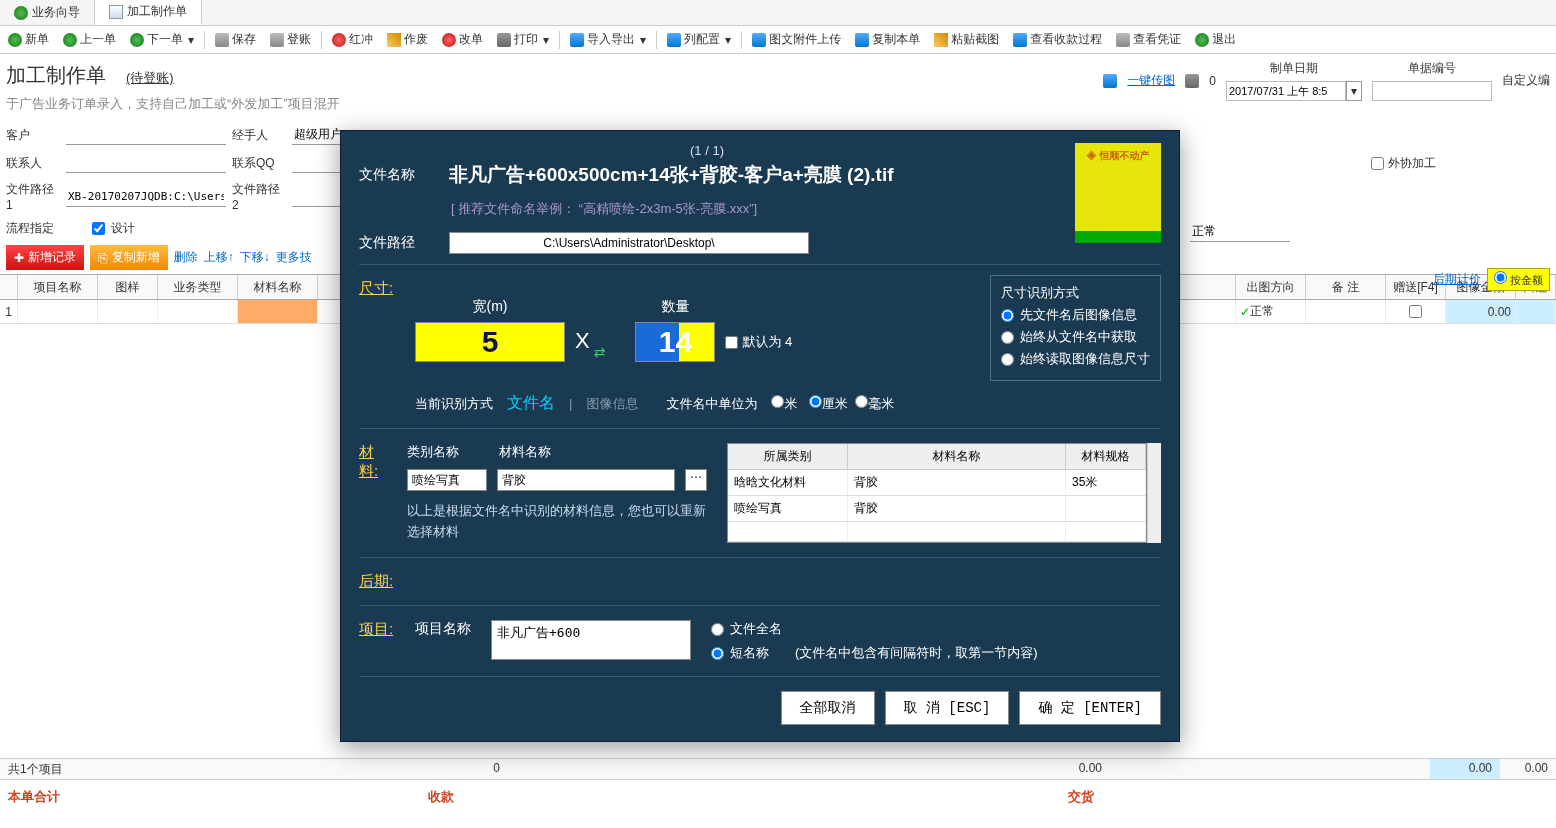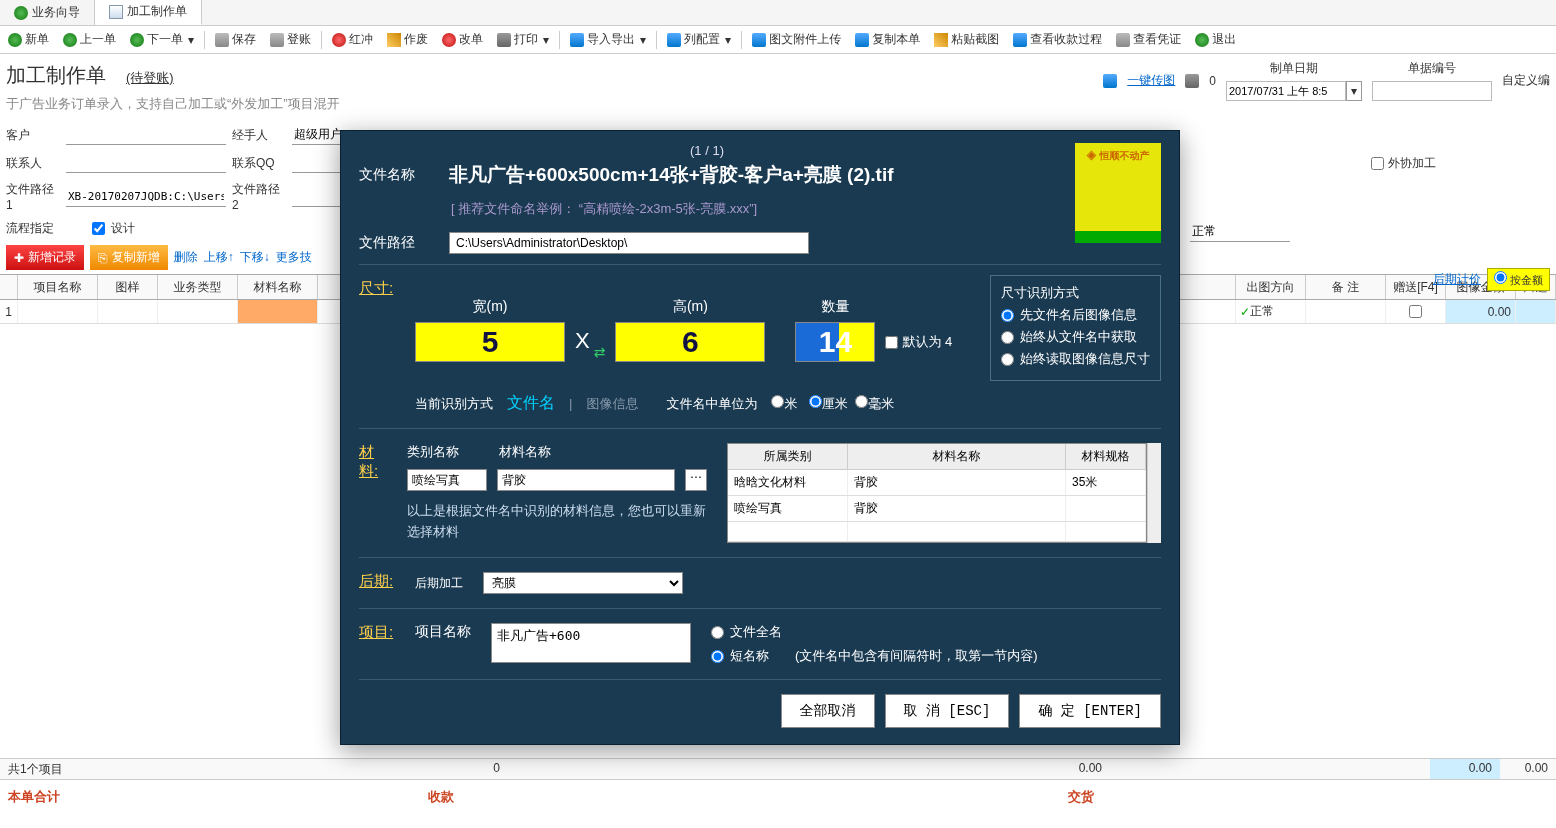--- a/index.html
+++ b/index.html
@@ -52,7 +52,7 @@
 .dlg-filename { font-size: 19px; font-weight: bold; }
 .dlg-hint { font-size: 13px; color: #a9c; margin: 12px 0 14px 92px; }
 .dlg-path-row { display: flex; align-items: center; gap: 20px; margin-bottom: 10px; }
-.dlg-path-input { flex: none; width: 360px; height: 22px; background: #fff; color: #000; padding: 2px 6px; font-size: 12px; border: 1px solid #888; }
+.dlg-path-input { flex: none; width: 360px; height: 22px; background: #fff; color: #000; padding: 2px 6px; font-size: 12px; border: 1px solid #888; text-align: center; }
 .thumb { width: 86px; height: 100px; background: linear-gradient(#e6e60a 0%,#e6e60a 88%,#0a0 88%,#0a0 100%); display: flex; justify-content: center; padding-top: 6px; font-size: 10px; color: #c60; font-weight: bold; }
 .dlg-sec { border-top: 1px solid #3a5a74; padding: 14px 0 14px 0; display: flex; gap: 16px; align-items: flex-start; }
 .dlg-sec-label { width: 40px; font-size: 15px; text-decoration: underline; color: #ffd04a; }

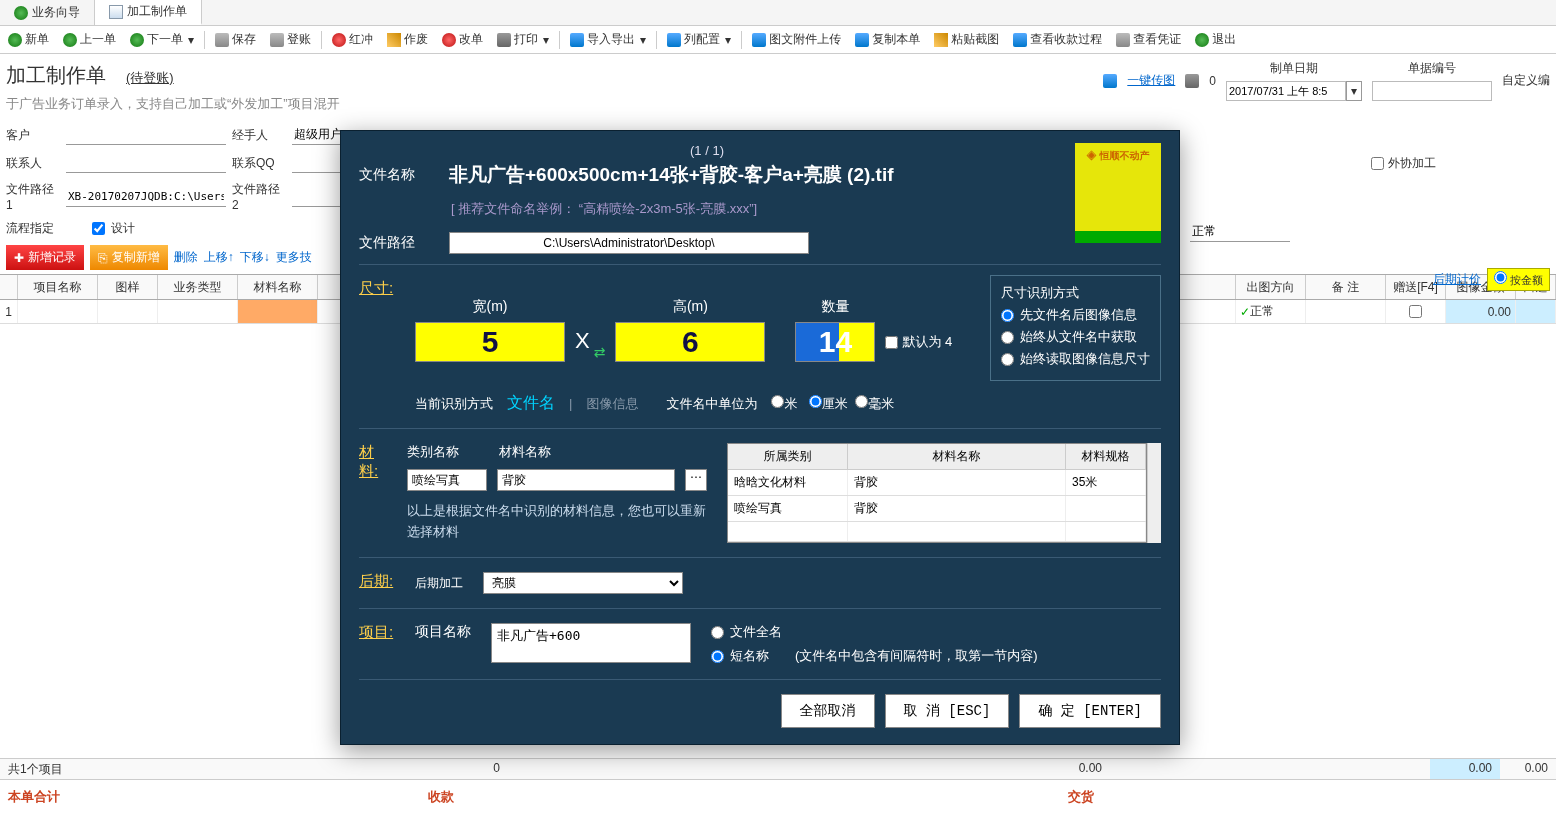--- a/index.html
+++ b/index.html
@@ -341,10 +341,6 @@
           </div>
           <span class="dim-x">X</span>
           <span class="dim-swap">⇄</span>
-          <div class="dim-col">
-            <span class="dim-col-label">高(m)</span>
-            <input class="dim-input" value="6" style="">
-          </div>
           <div class="dim-col" style="margin-left:20px;">
             <span class="dim-col-label">数量</span>
             <input class="qty-input selected" value="14" style="">

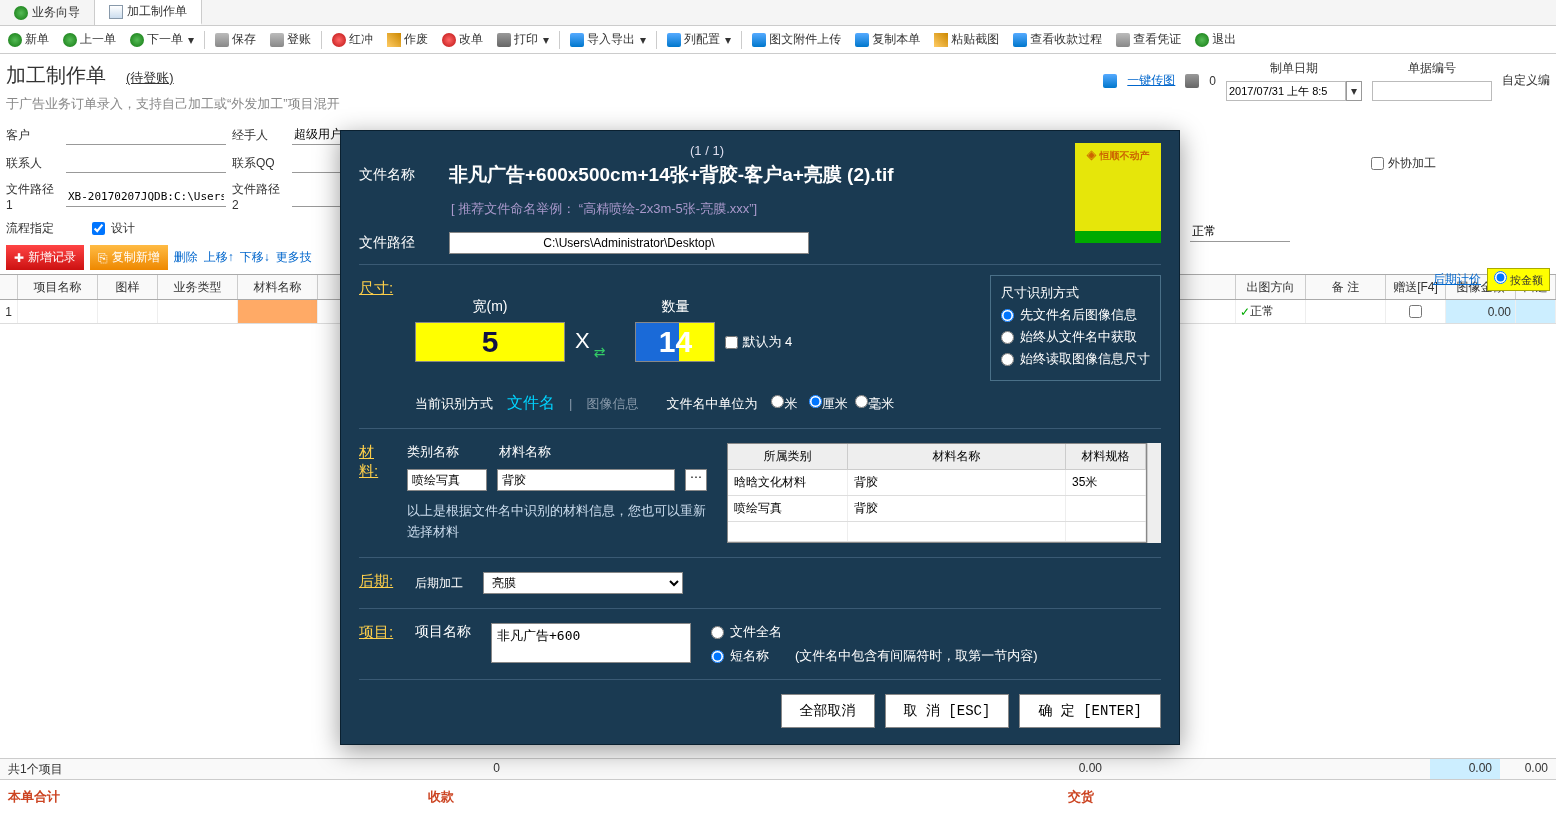--- a/index.html
+++ b/index.html
@@ -427,12 +427,6 @@
 
     <div class="dlg-sec">
       <span class="dlg-sec-label">后期:</span>
-      <div class="dlg-sec-body" style="display:flex;gap:20px;align-items:center;">
-        <span>后期加工</span>
-        <select class="hq-select">
-          <option>亮膜</option>
-        </select>
-      </div>
     </div>
 
     <div class="dlg-sec">

